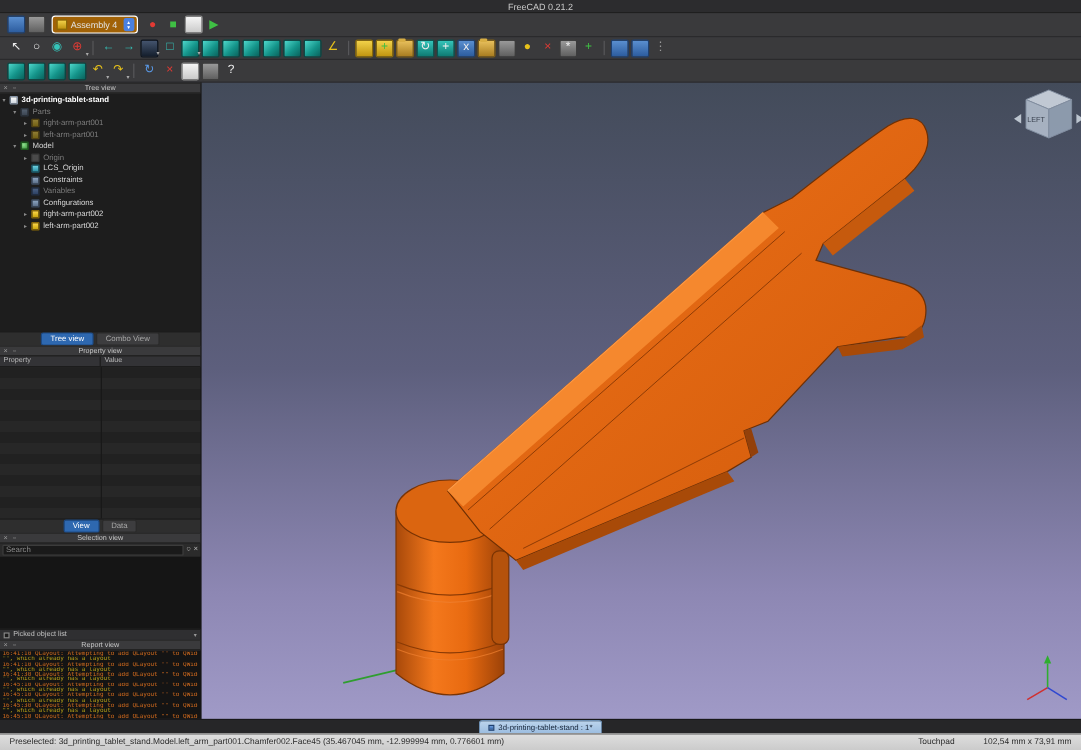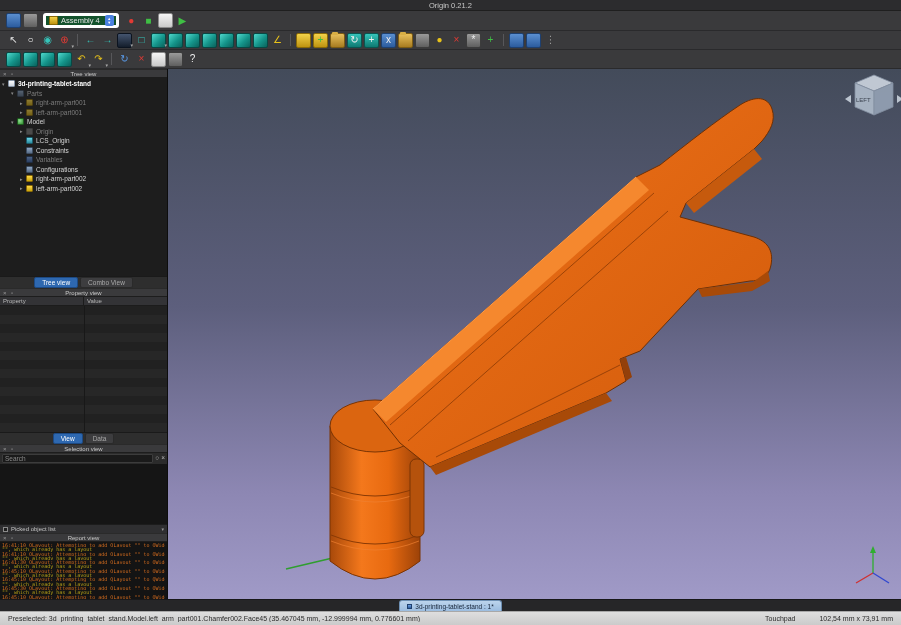--- a/index.html
+++ b/index.html
@@ -130,7 +130,7 @@
 <div class="app">
 
   <div class="titlebar">
-    <span>Origin 0.21.2</span>
+    <span>FreeCAD 0.21.2</span>
   </div>
 
   <div class="toolbar r1">

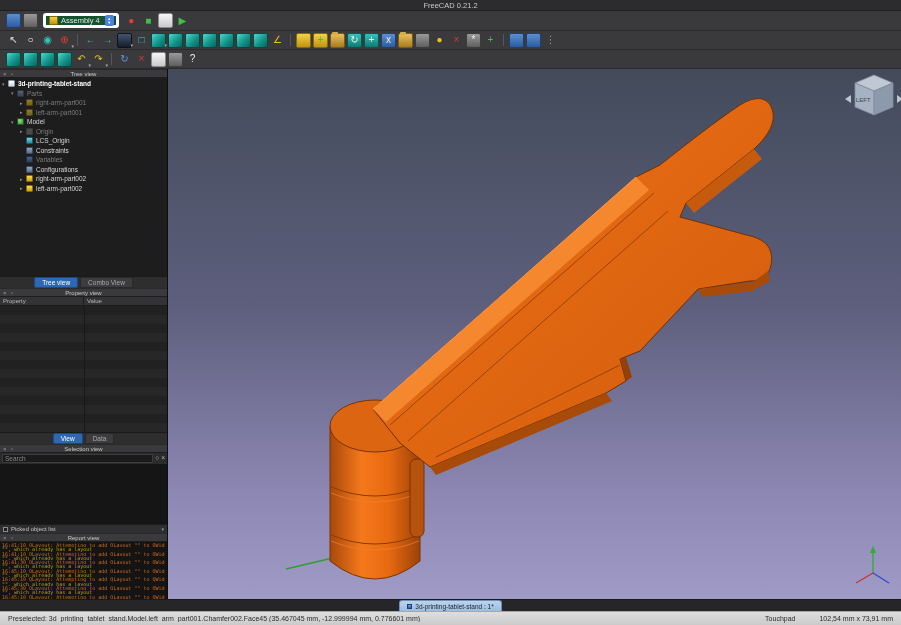--- a/index.html
+++ b/index.html
@@ -34,7 +34,7 @@
   .tb.c-red .g{color:#e23a34}.tb.c-green .g{color:#3fbf44}.tb.c-teal .g{color:#35c4ba}
   .tb.c-yellow .g{color:#e8c21a}.tb.c-blue .g{color:#5a9ae8}.tb.c-white .g{color:#eee}
   .tb.c-gray .g{color:#9a9a9a}
-  .wb-combo{height:15px;display:inline-flex;align-items:center;background:#14532d;border:3px solid #ffffff;
+  .wb-combo{height:15px;display:inline-flex;align-items:center;background:#a16207;border:1px solid #ffffff;
     border-radius:3px;margin:0 4px;padding:0 2px 0 3px}
   .wb-combo .wbi{width:9px;height:9px;border-radius:1px;background:linear-gradient(#f2d24a,#bf9410);
     border:1px solid #8a6a08;margin-right:3px}

